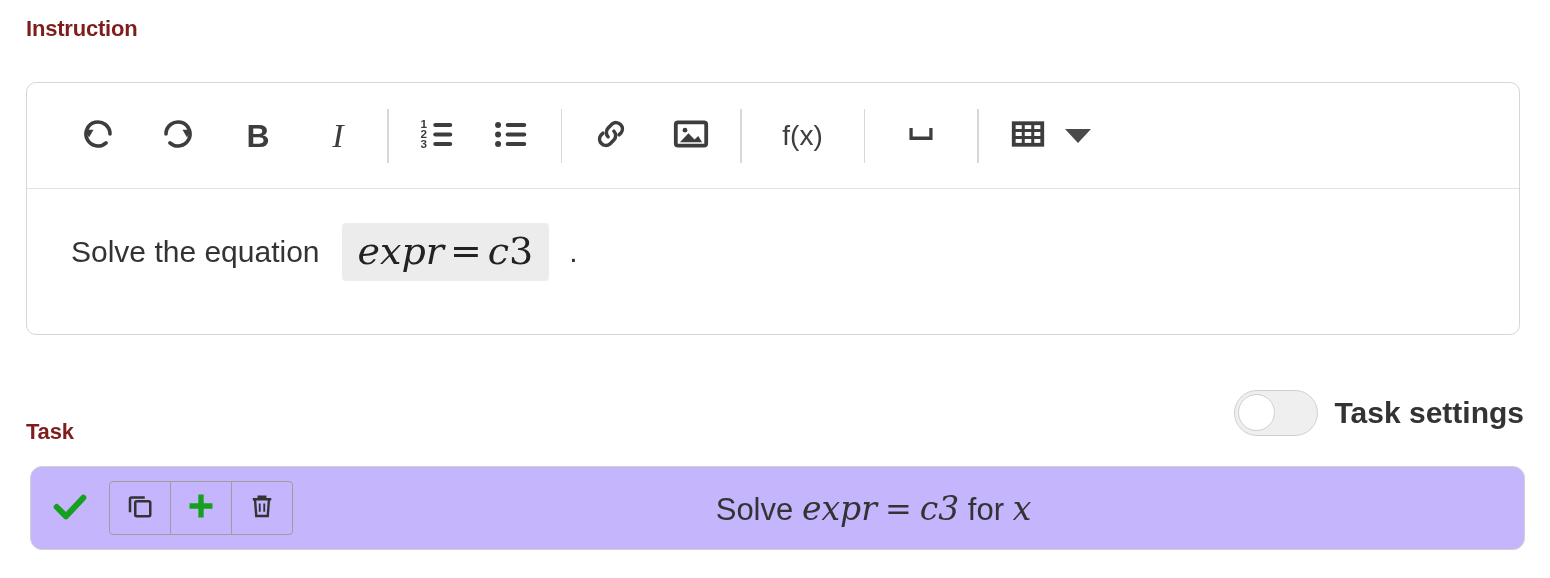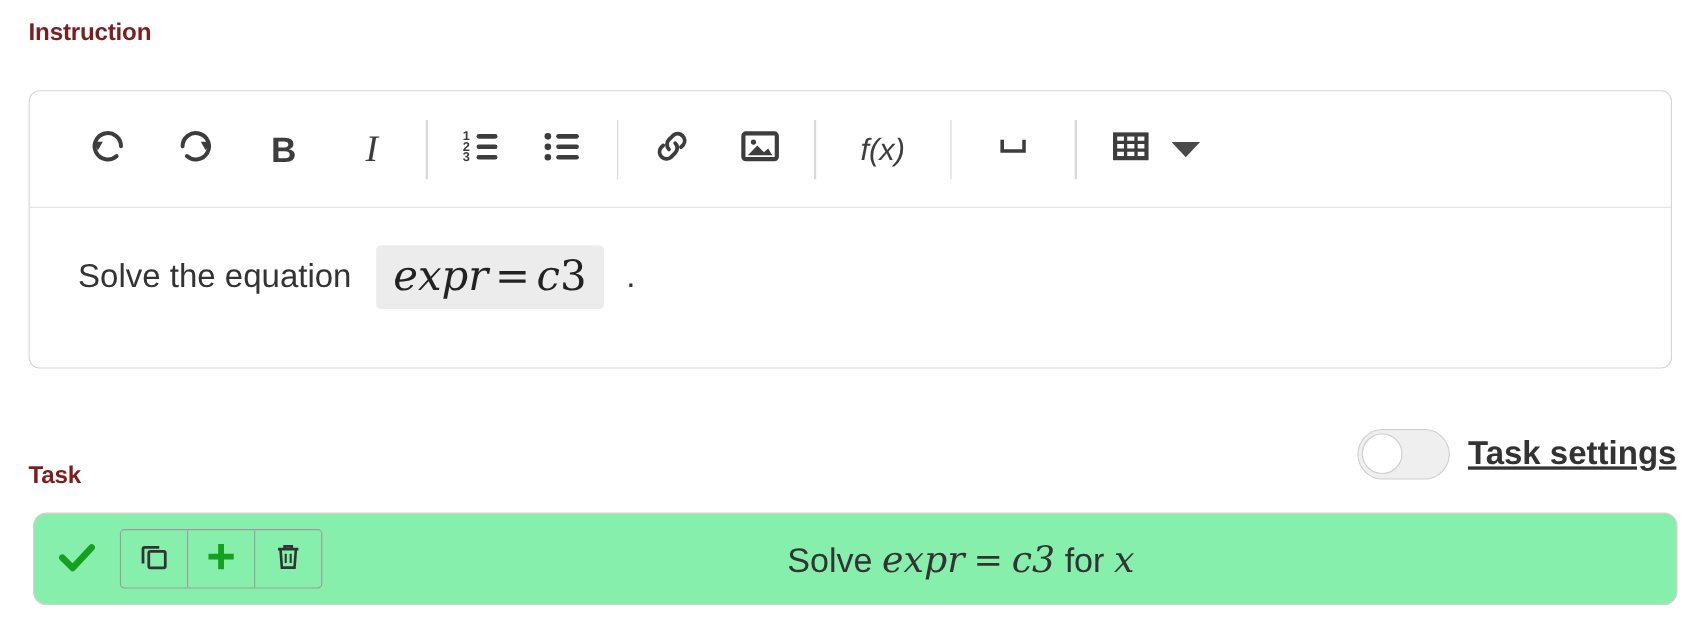--- a/index.html
+++ b/index.html
@@ -343,7 +343,7 @@
 
       <div class="tb-sep"></div>
 
-      <div class="tb-btn" style="width:78px;font-style:italic;">
+      <div class="tb-btn" style="width:78px;">
         <span class="tb-text">f(x)</span>
       </div>
 

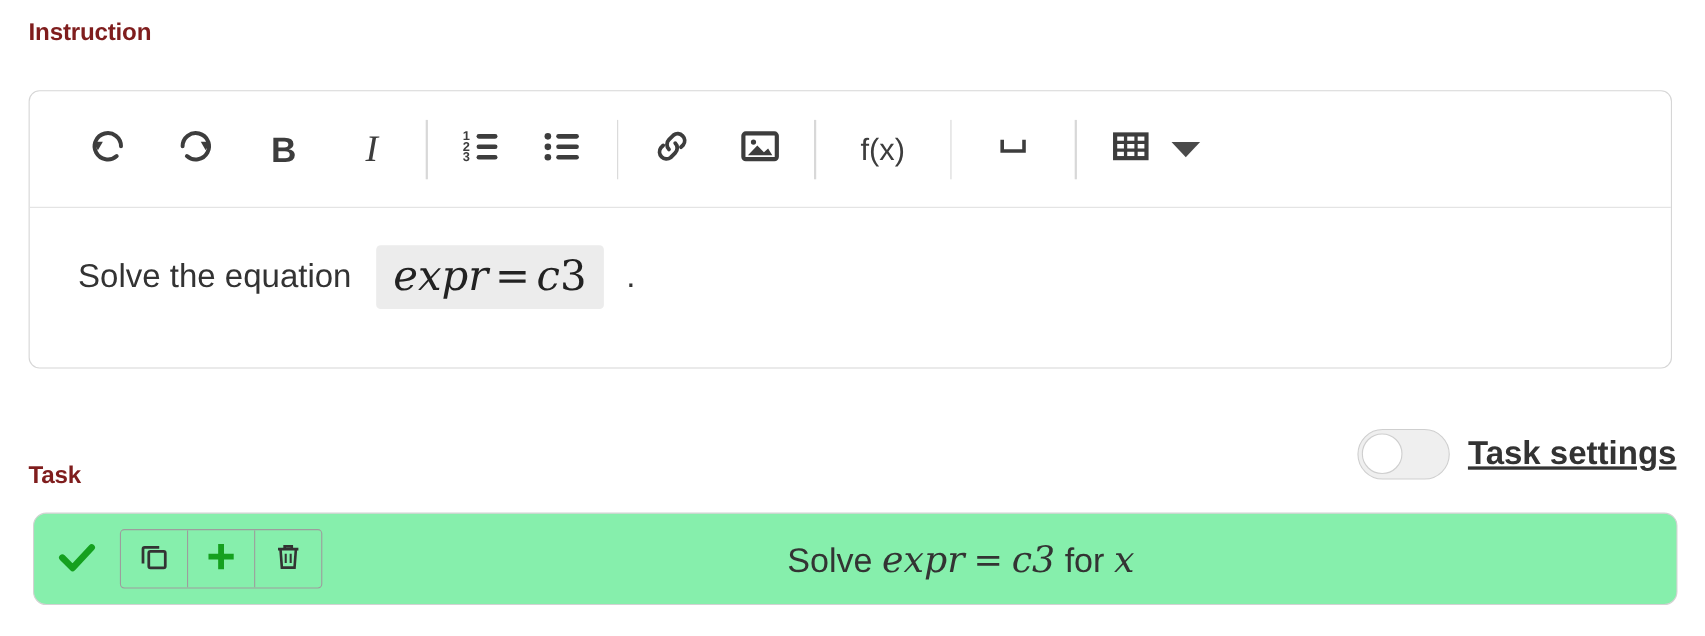--- a/index.html
+++ b/index.html
@@ -143,7 +143,6 @@
     display: flex;
     align-items: center;
     gap: 16px;
-    text-decoration: underline;
   }
   .toggle {
     width: 84px;

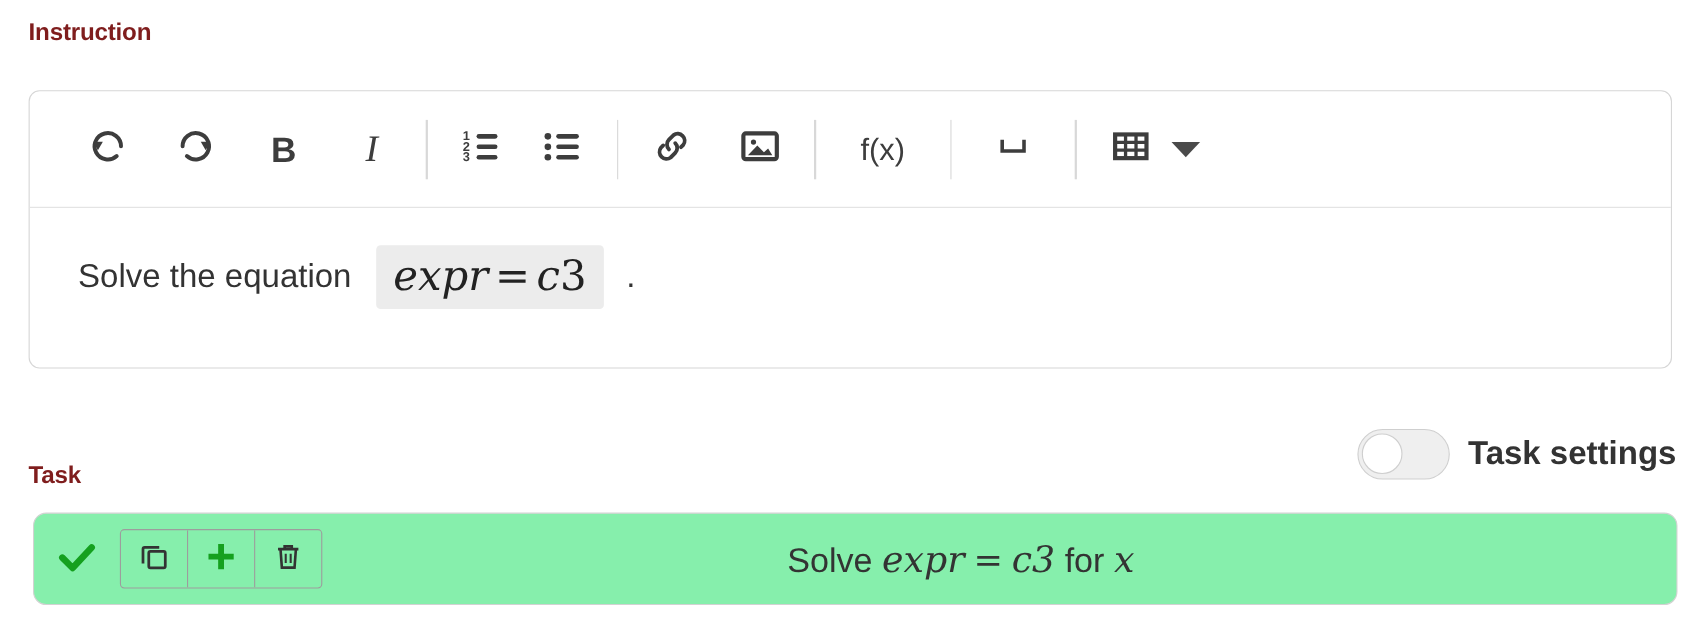--- a/index.html
+++ b/index.html
@@ -180,7 +180,7 @@
     top: 466px;
     width: 1495px;
     height: 84px;
-    background: #86efac;
+    background: #c4b5fd;
     border: 1px solid #d2d2d2;
     border-radius: 12px;
     box-sizing: border-box;

